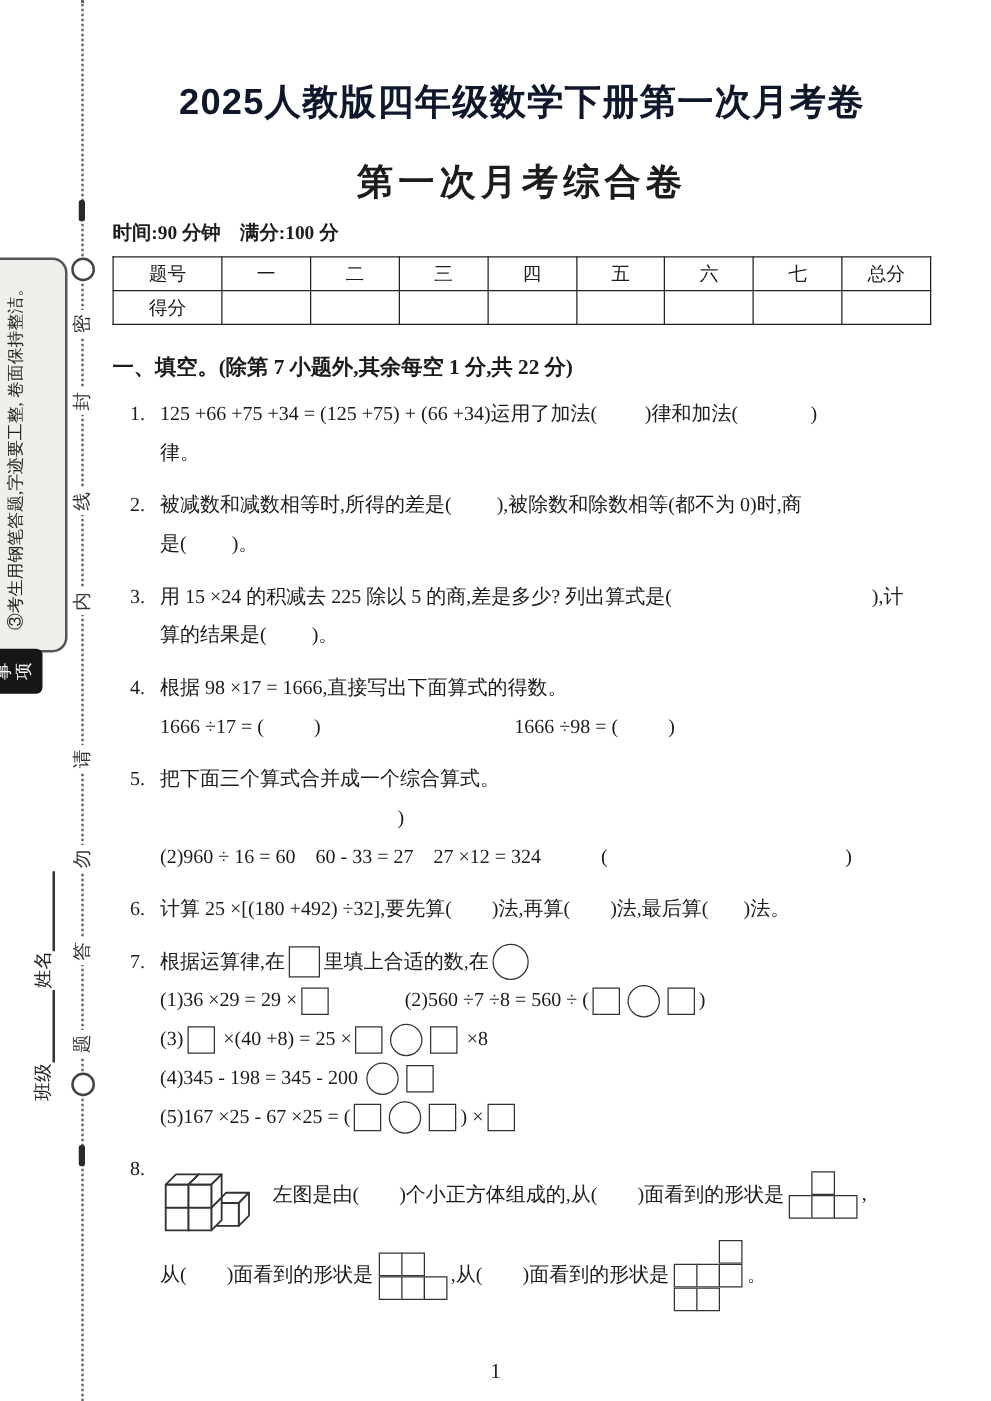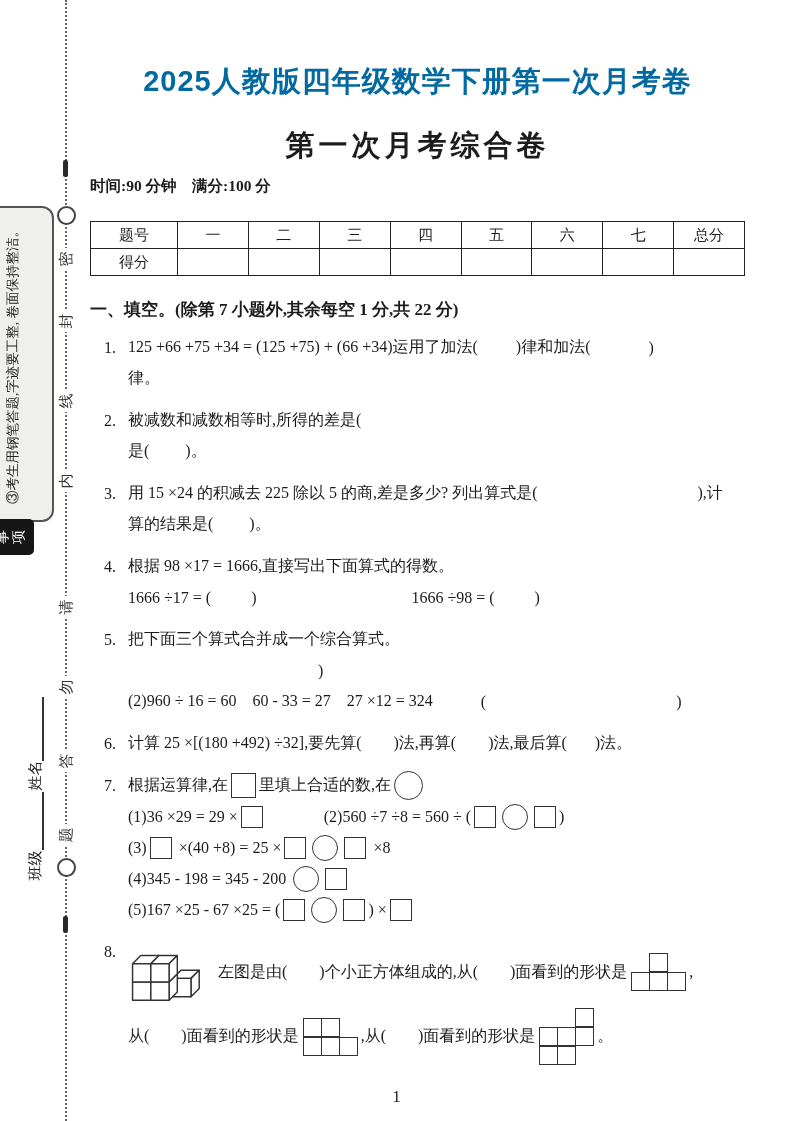--- a/index.html
+++ b/index.html
@@ -92,7 +92,7 @@
 <div class="rot-label" style="left:20px;top:856px">班级</div>
 
 <div class="main">
-  <div class="header-title" style="color: #0369a1;">2025人教版四年级数学下册第一次月考卷</div>
+  <div class="header-title" style="color: #0f172a;">2025人教版四年级数学下册第一次月考卷</div>
   <div class="exam-title">第一次月考综合卷</div>
   <div class="exam-meta">时间:90 分钟　满分:100 分</div>
   <table class="score">

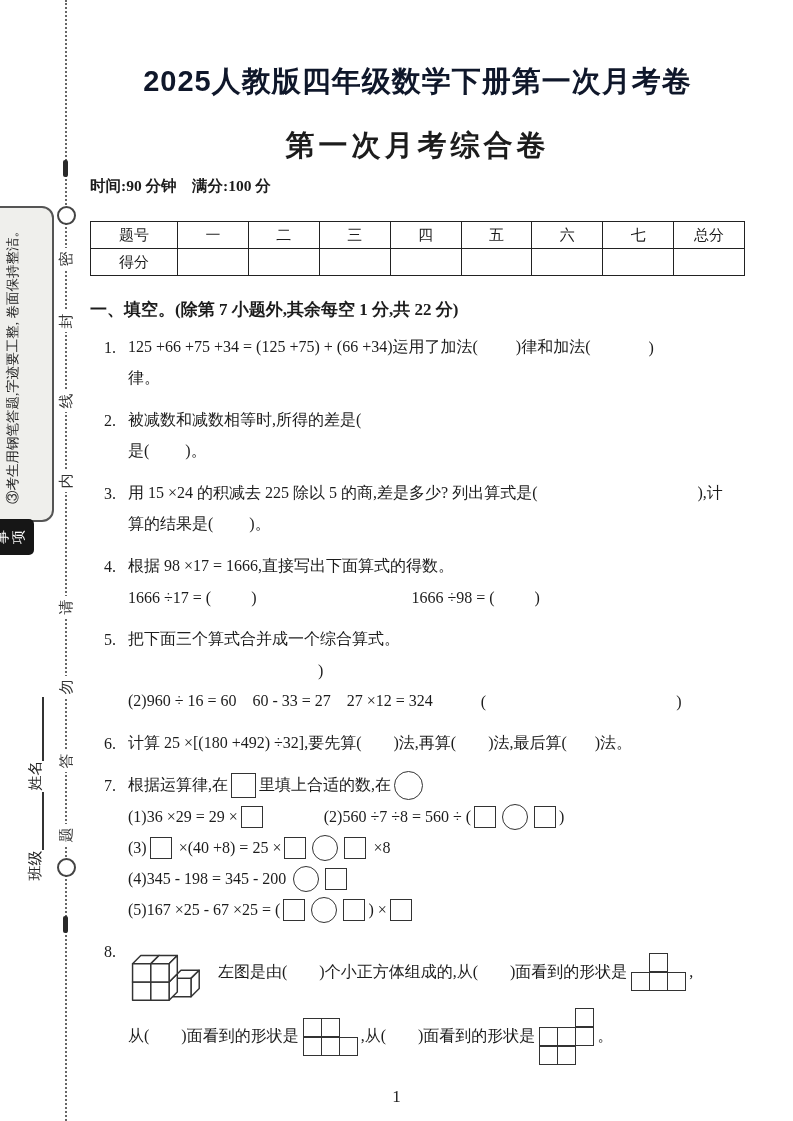--- a/index.html
+++ b/index.html
@@ -36,7 +36,7 @@
     font-weight:700;font-size:29px;letter-spacing:1px;}
   .exam-title{margin-top:24px;text-align:center;font-weight:700;font-size:29px;letter-spacing:4px;}
   .exam-meta{margin-top:10px;text-align:left;font-size:15.5px;font-weight:600;padding-right:2px;}
-  table.score{border-collapse:collapse;width:100%;margin-top:24px;table-layout:fixed;}
+  table.score{border-collapse:collapse;width:100%;margin-top:8px;table-layout:fixed;}
   table.score td{border:1.6px solid #222;height:26px;text-align:center;
     font-size:15px;padding:0;}
   .section-title{margin-top:22px;font-weight:700;font-size:17px;}

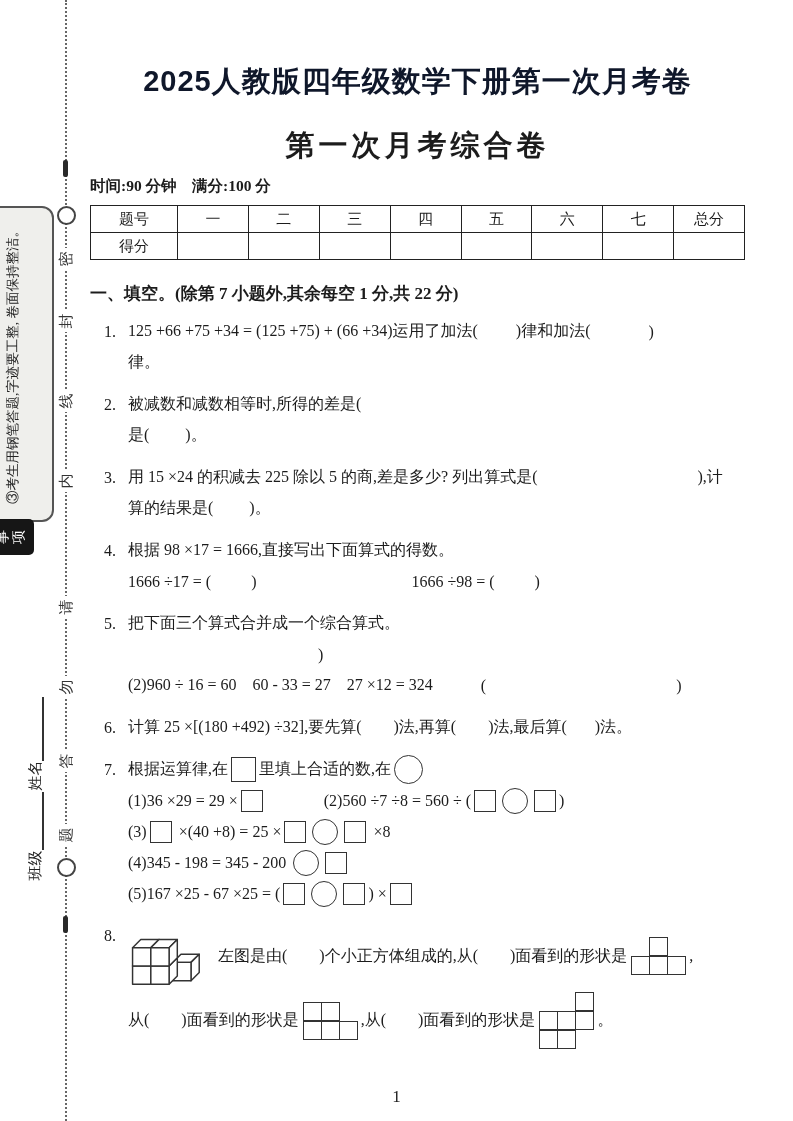--- a/index.html
+++ b/index.html
@@ -141,6 +141,7 @@
         <div class="q-line">
           <span class="t">被减数和减数相等时,所得的差是(</span>
           <span class="gap" style="width: 36px;"></span>
+          <span class="t">),被除数和除数相等(都不为 0)时,商</span>
         </div>
         <div class="q-line">
           <span class="t">是(</span>

